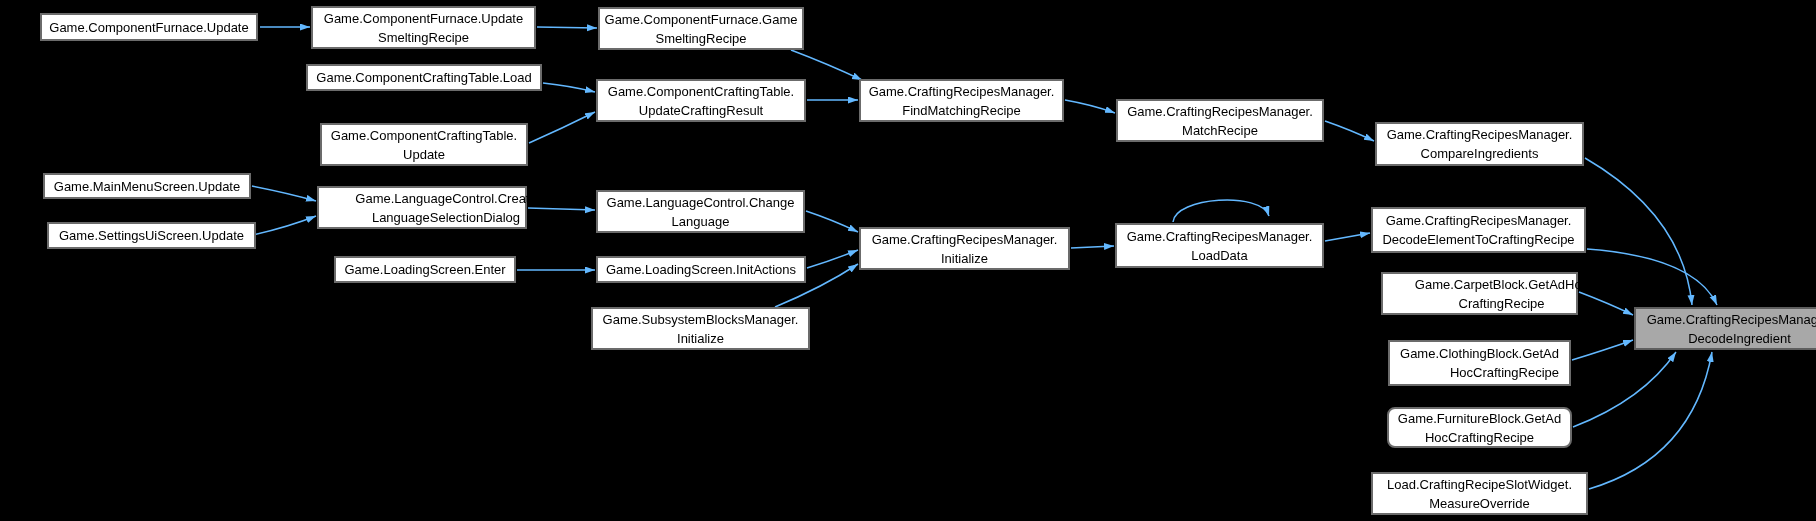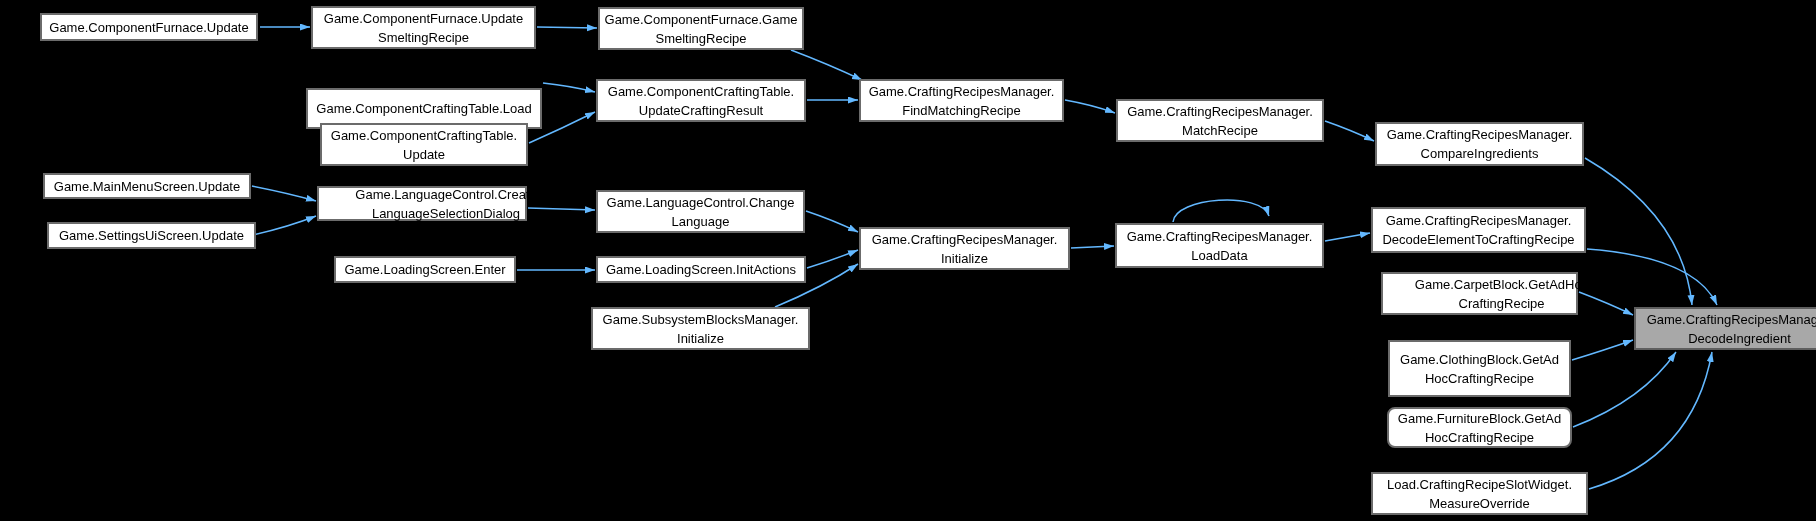--- a/index.html
+++ b/index.html
@@ -68,7 +68,7 @@
 SmeltingRecipe</div>
     <div class="node" style="left: 565px; top: 7px; width: 206px; height: 43px;">Game.ComponentFurnace.Game
 SmeltingRecipe</div>
-    <div class="node" style="left: 273px; top: 88px; width: 236px; height: 41px;">Game.ComponentCraftingTable.Load</div>
+    <div class="node" style="left: 273px; top: 64px; width: 236px; height: 27px;">Game.ComponentCraftingTable.Load</div>
     <div class="node" style="left: 563px; top: 79px; width: 210px; height: 43px;">Game.ComponentCraftingTable.
 UpdateCraftingResult</div>
     <div class="node" style="left: 287px; top: 123px; width: 208px; height: 43px;">Game.ComponentCraftingTable.

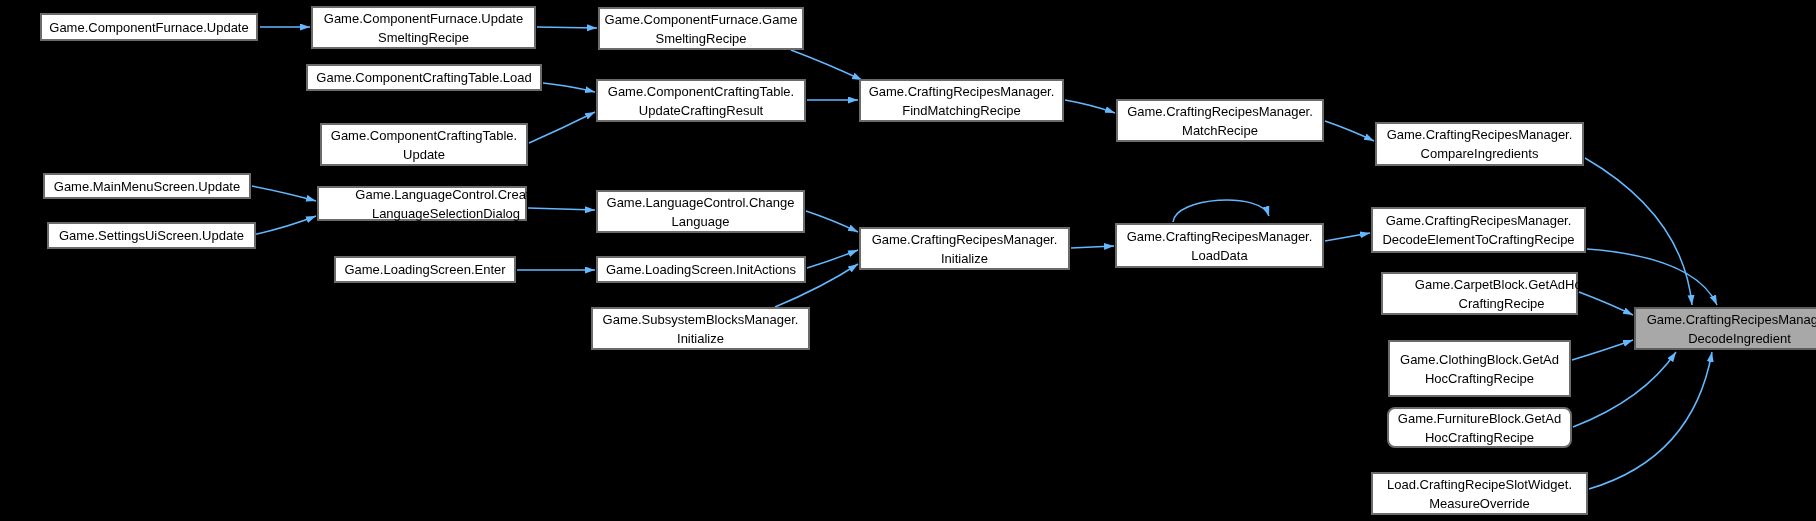--- a/index.html
+++ b/index.html
@@ -81,7 +81,7 @@
 CompareIngredients</div>
     <div class="node" style="left: 10px; top: 173px; width: 208px; height: 26px;">Game.MainMenuScreen.Update</div>
     <div class="node" style="left: 14px; top: 222px; width: 209px; height: 27px;">Game.SettingsUiScreen.Update</div>
-    <div class="node" style="left: 284px; top: 186px; width: 210px; height: 35px; padding-left: 48px;">Game.LanguageControl.Create
+    <div class="node" style="left: 284px; top: 186px; width: 210px; height: 43px; padding-left: 48px;">Game.LanguageControl.Create
 LanguageSelectionDialog</div>
     <div class="node" style="left: 563px; top: 190px; width: 209px; height: 43px;">Game.LanguageControl.Change
 Language</div>

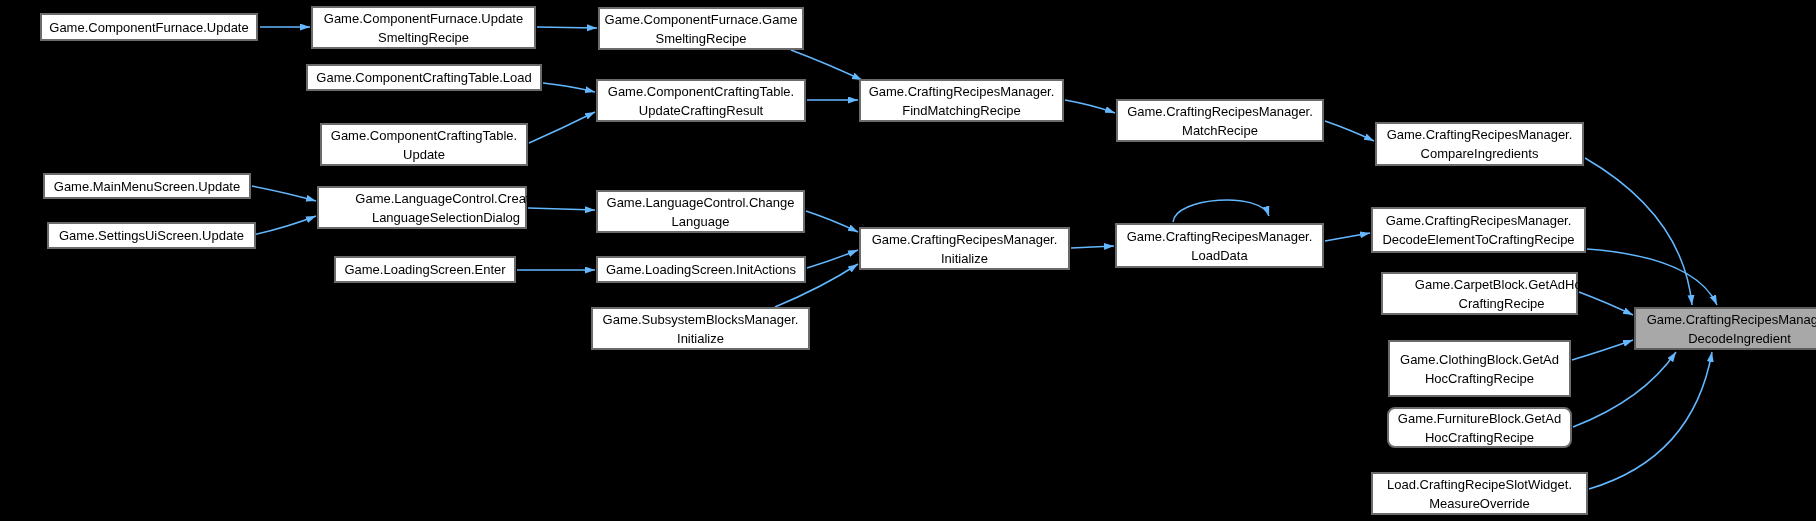--- a/index.html
+++ b/index.html
@@ -97,7 +97,7 @@
 DecodeElementToCraftingRecipe</div>
     <div class="node" style="left: 1348px; top: 272px; width: 197px; height: 43px; padding-left: 44px;">Game.CarpetBlock.GetAdHoc
 CraftingRecipe</div>
-    <div class="node" style="left: 1355px; top: 340px; width: 183px; height: 57px;">Game.ClothingBlock.GetAd
+    <div class="node" style="left: 1355px; top: 340px; width: 183px; height: 46px; text-align: right;">Game.ClothingBlock.GetAd
 HocCraftingRecipe</div>
     <div class="node" style="left: 1354px; top: 407px; width: 185px; height: 41px; border-radius: 8px;">Game.FurnitureBlock.GetAd
 HocCraftingRecipe</div>

